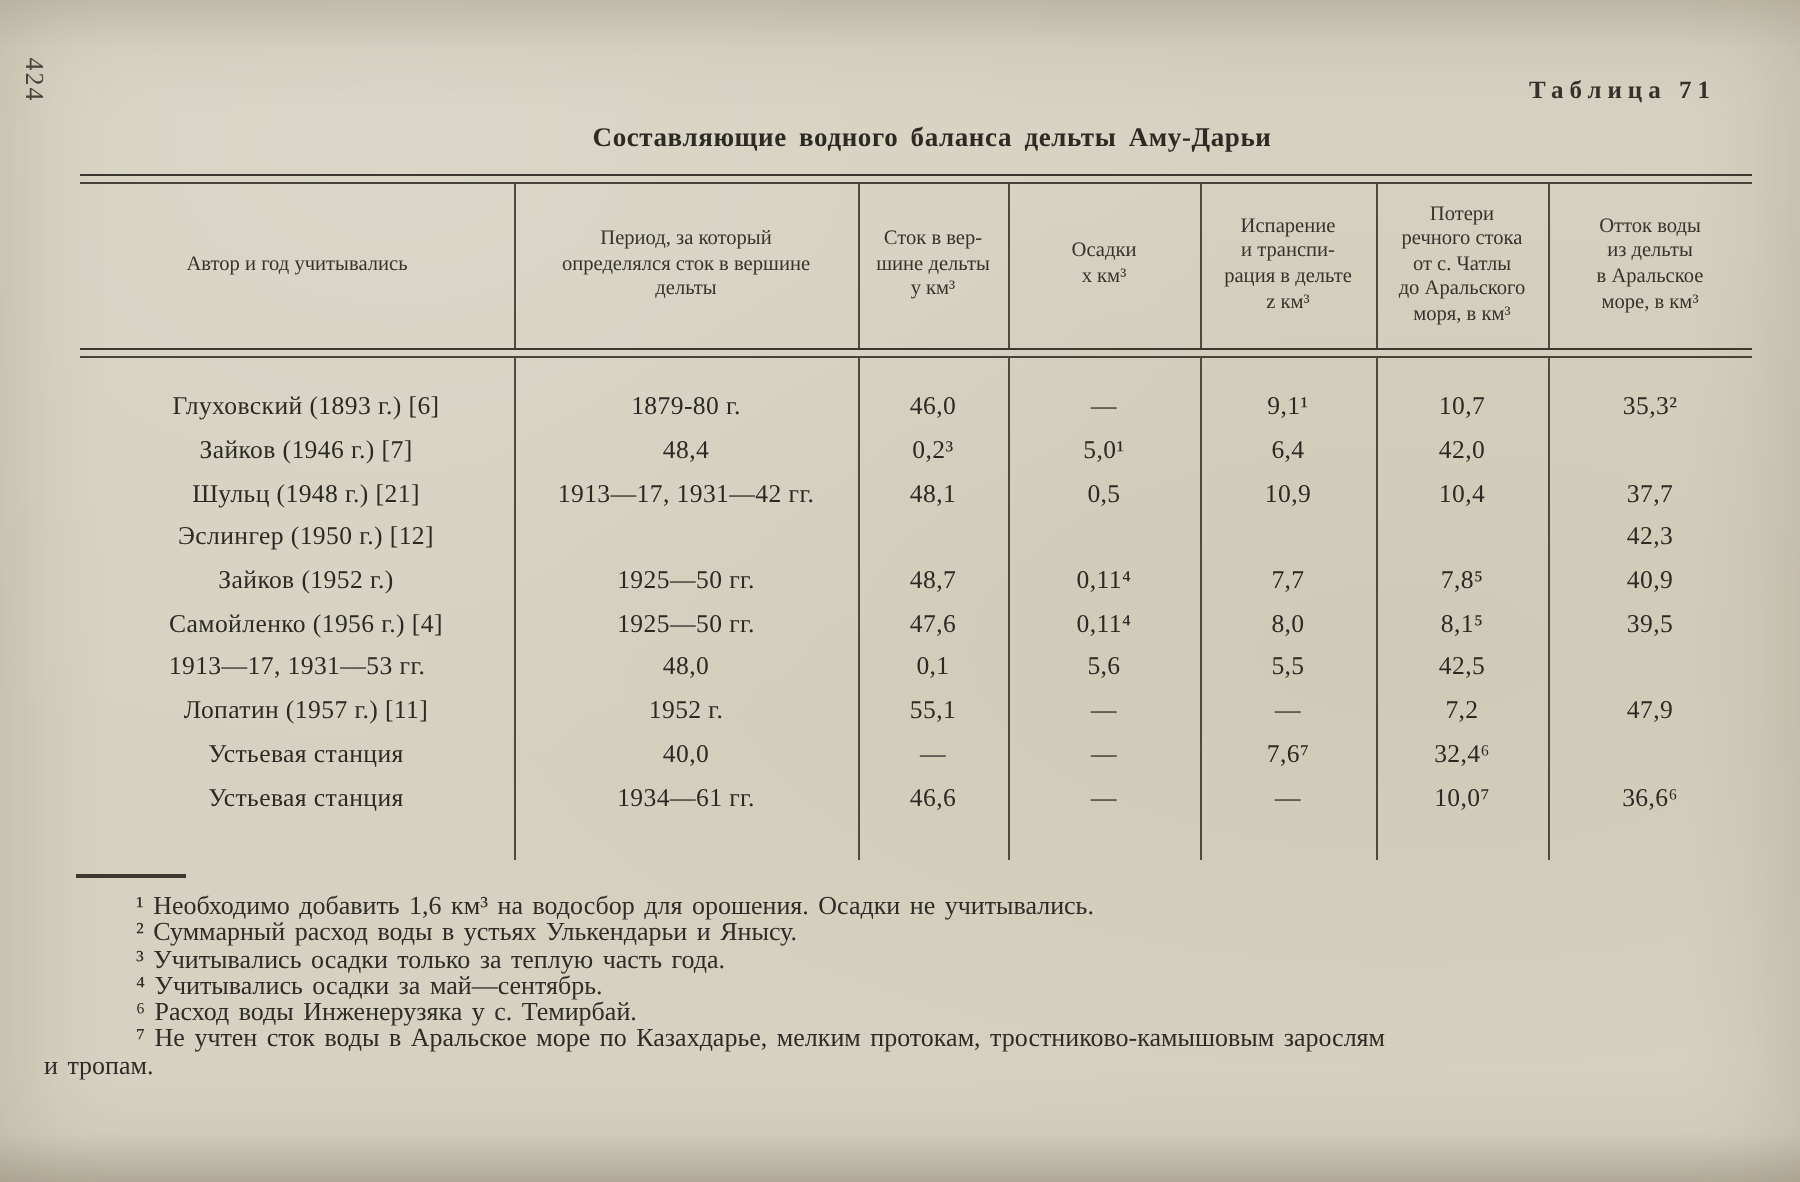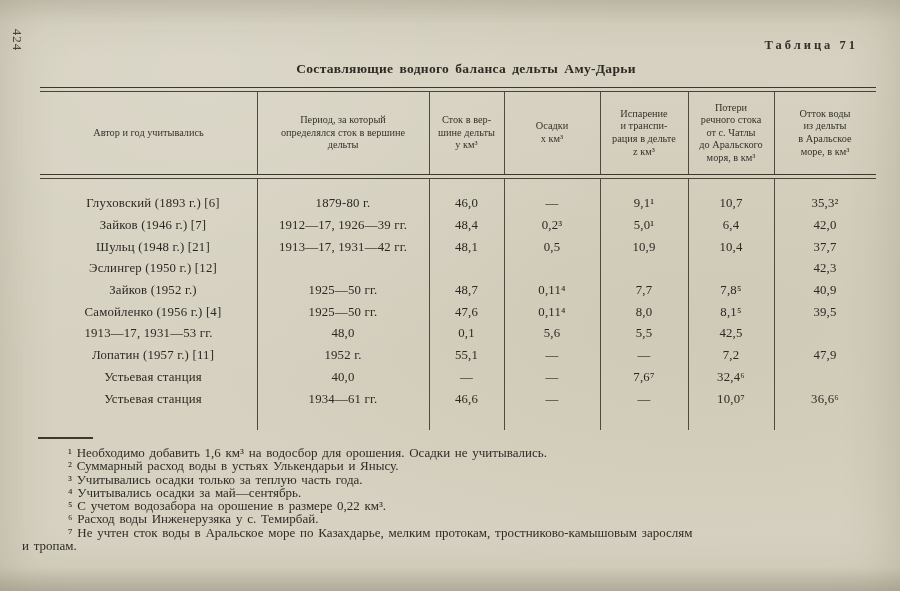--- a/index.html
+++ b/index.html
@@ -137,7 +137,6 @@
     </div>
     <div class="trow">
       <div class="td author">Зайков (1946 г.) [7]</div>
-      <div class="td">1912—17, 1926—39 гг.</div>
       <div class="td">48,4</div>
       <div class="td">0,2³</div>
       <div class="td">5,0¹</div>

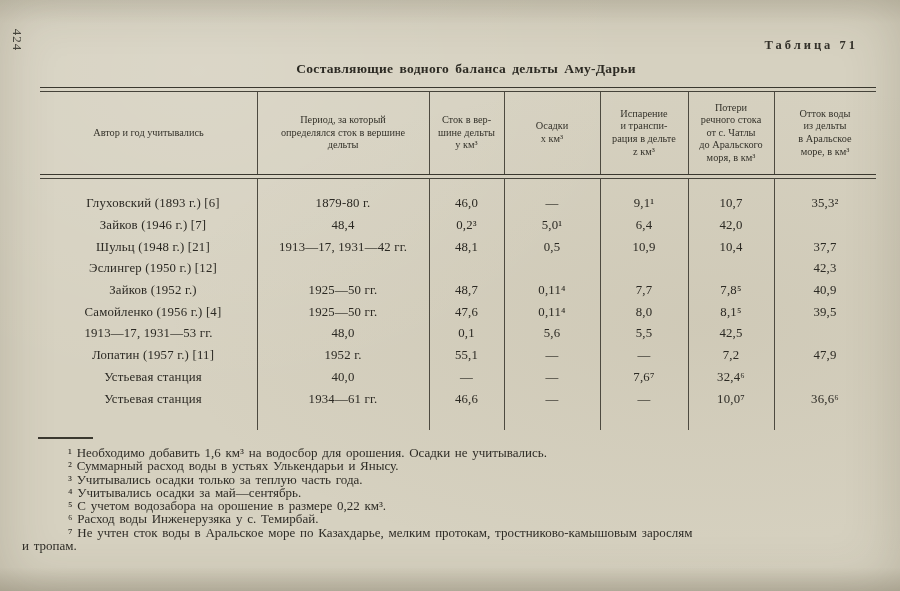--- a/index.html
+++ b/index.html
@@ -222,7 +222,6 @@
     <p>² Суммарный расход воды в устьях Улькендарьи и Янысу.</p>
     <p>³ Учитывались осадки только за теплую часть года.</p>
     <p>⁴ Учитывались осадки за май—сентябрь.</p>
-    <p>⁵ С учетом водозабора на орошение в размере 0,22 км³.</p>
     <p>⁶ Расход воды Инженерузяка у с. Темирбай.</p>
     <p>⁷ Не учтен сток воды в Аральское море по Казахдарье,  мелким  протокам, тростниково-камышовым зарослям
 и тропам.</p>

